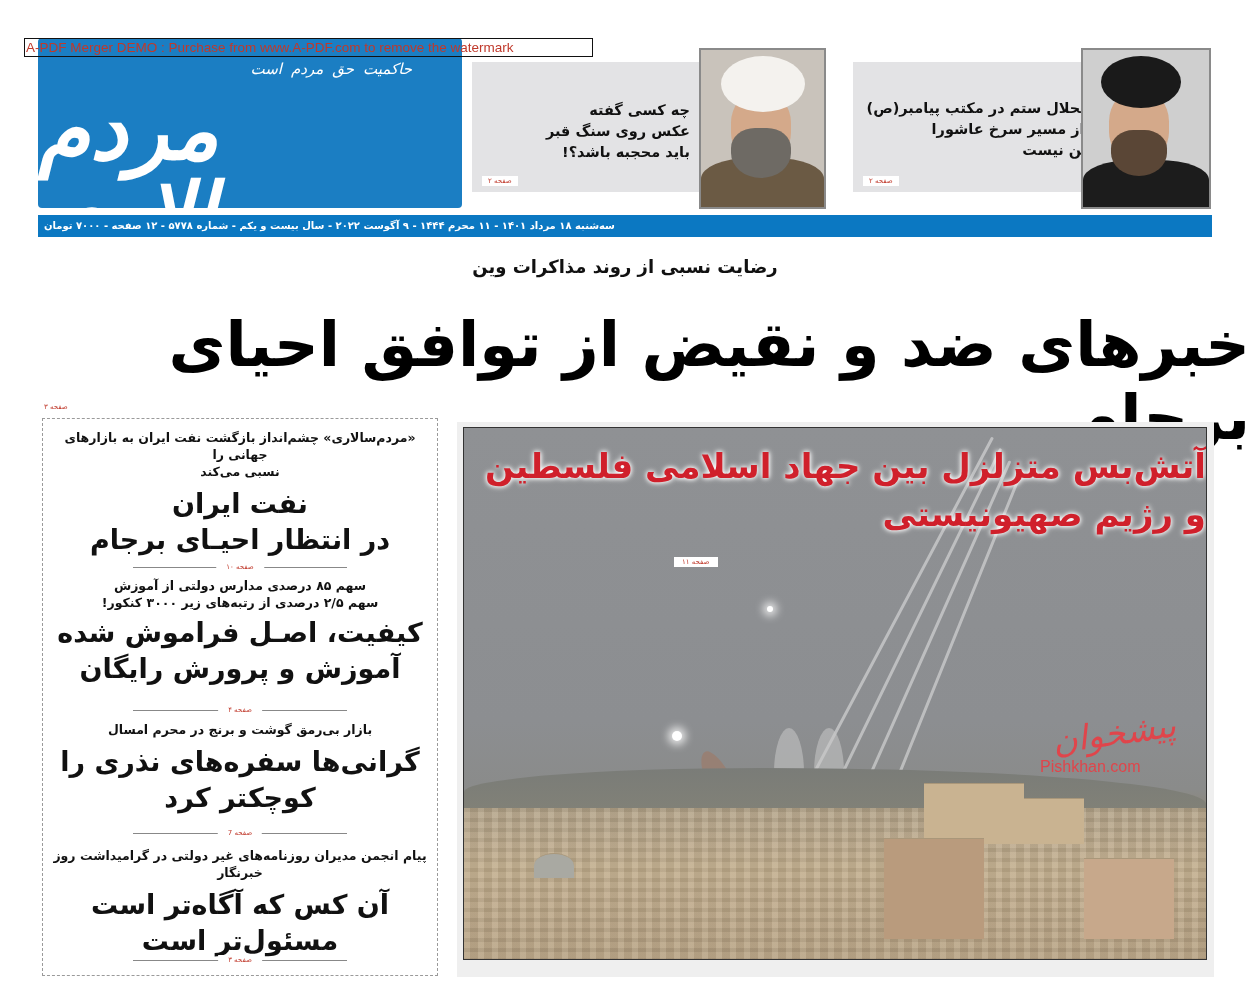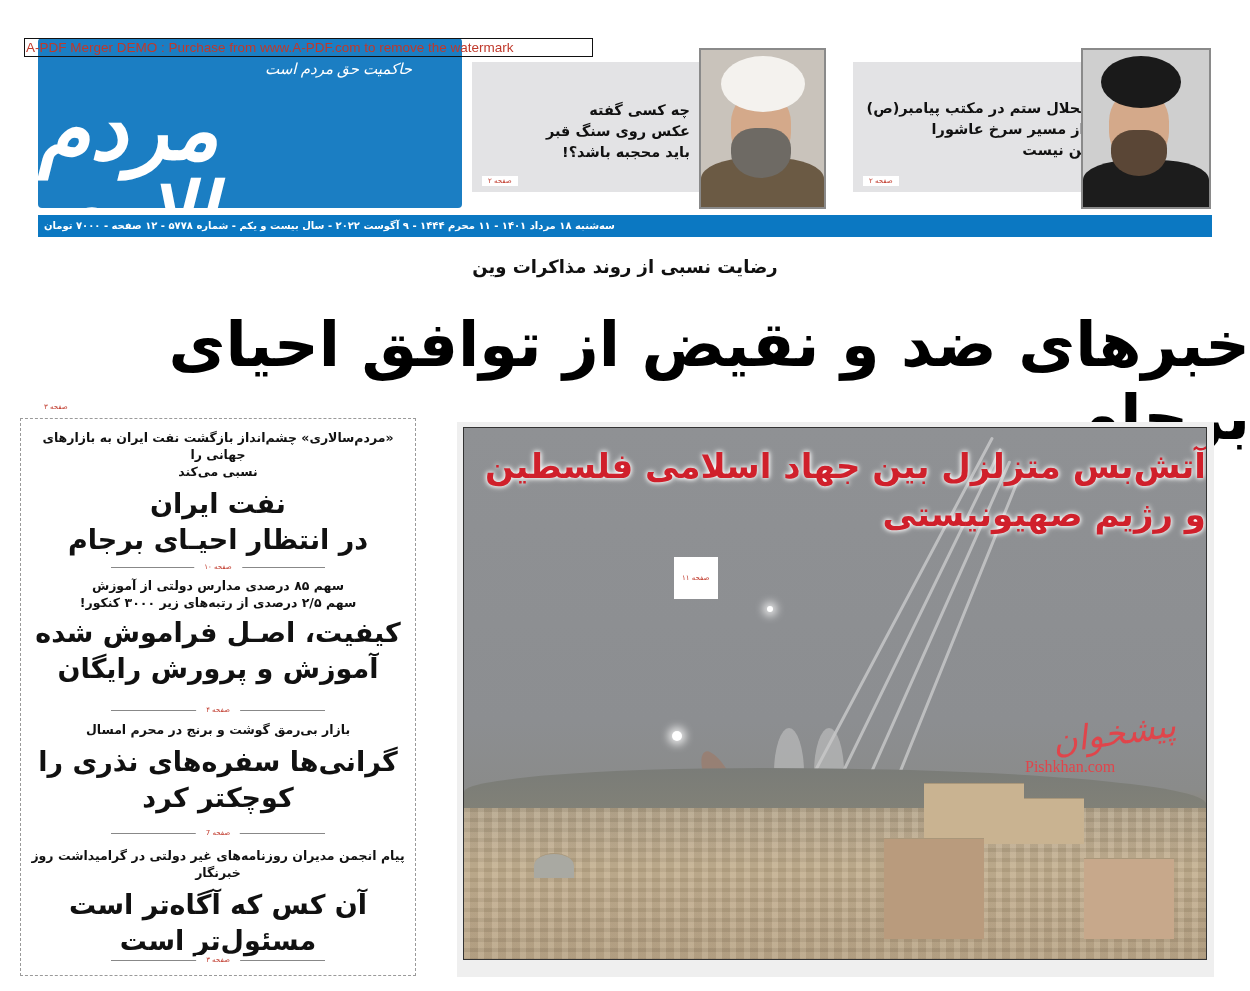--- a/index.html
+++ b/index.html
@@ -27,7 +27,7 @@
     font-size:84px; font-weight:bold; line-height:1; letter-spacing:-2px; font-style:italic;
   }
   .masthead .motto {
-    position:absolute; right:50px; top:22px; color:#fff; font-family:Liberation Sans, sans-serif;
+    position:absolute; right:50px; top:22px; color:#fff; font-family:Liberation Mono, monospace;
     font-size:15px; font-style:italic;
   }
 

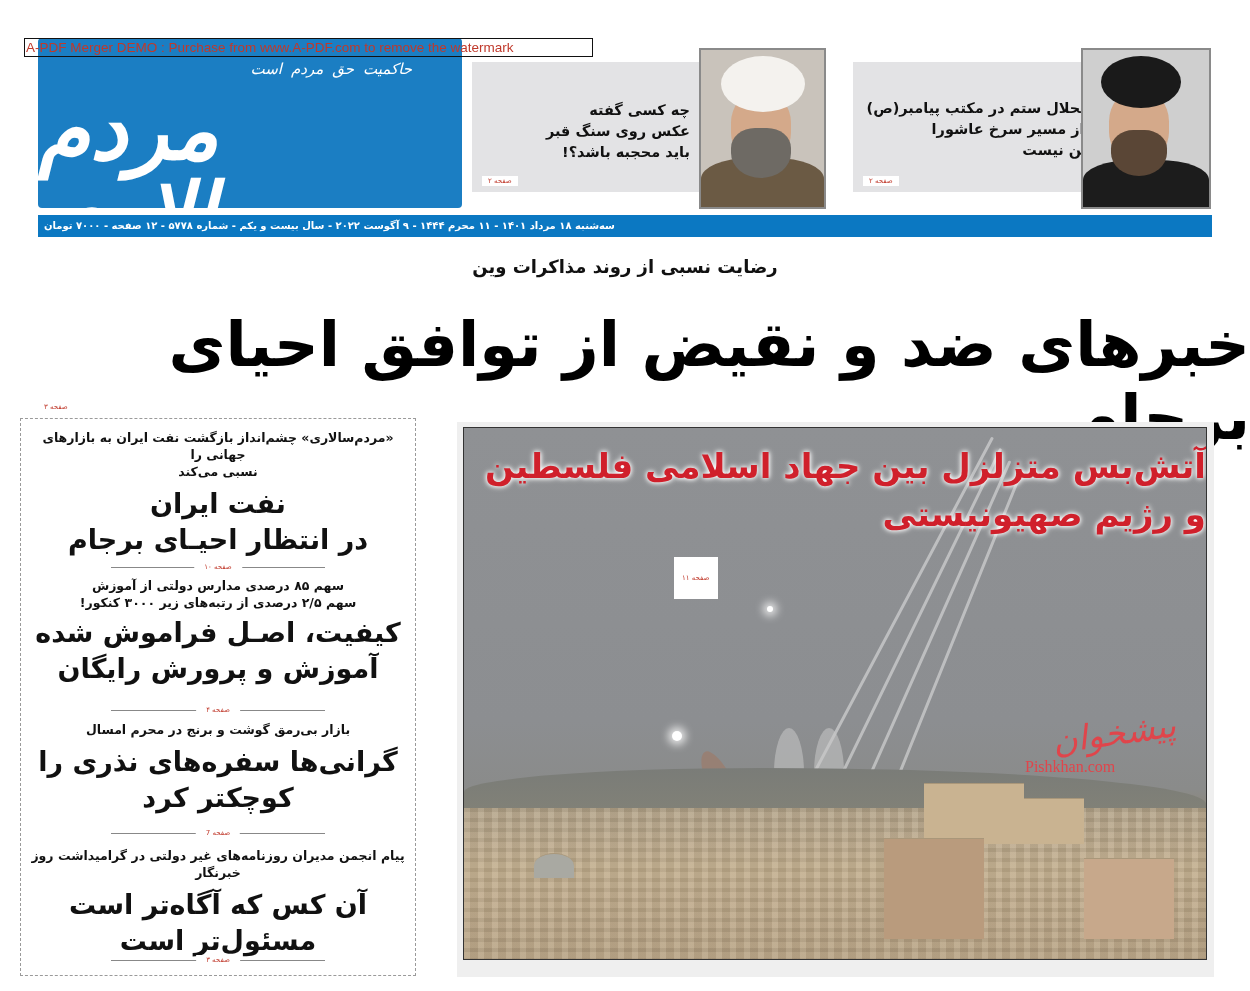--- a/index.html
+++ b/index.html
@@ -57,7 +57,7 @@
   
   .pg-label { color:#c0392b; font-size:7px; }
   .stories {
-    left:20px; top:418px; width:394px; height:556px; border:1px dashed #9a9a9a;
+    left:42px; top:418px; width:394px; height:556px; border:1px dashed #9a9a9a;
   }
   .story { position:absolute; left:0; width:394px; text-align:center; direction:rtl; color:#111; }
   .story .sub { font-size:12.5px; font-weight:bold; line-height:17px; }

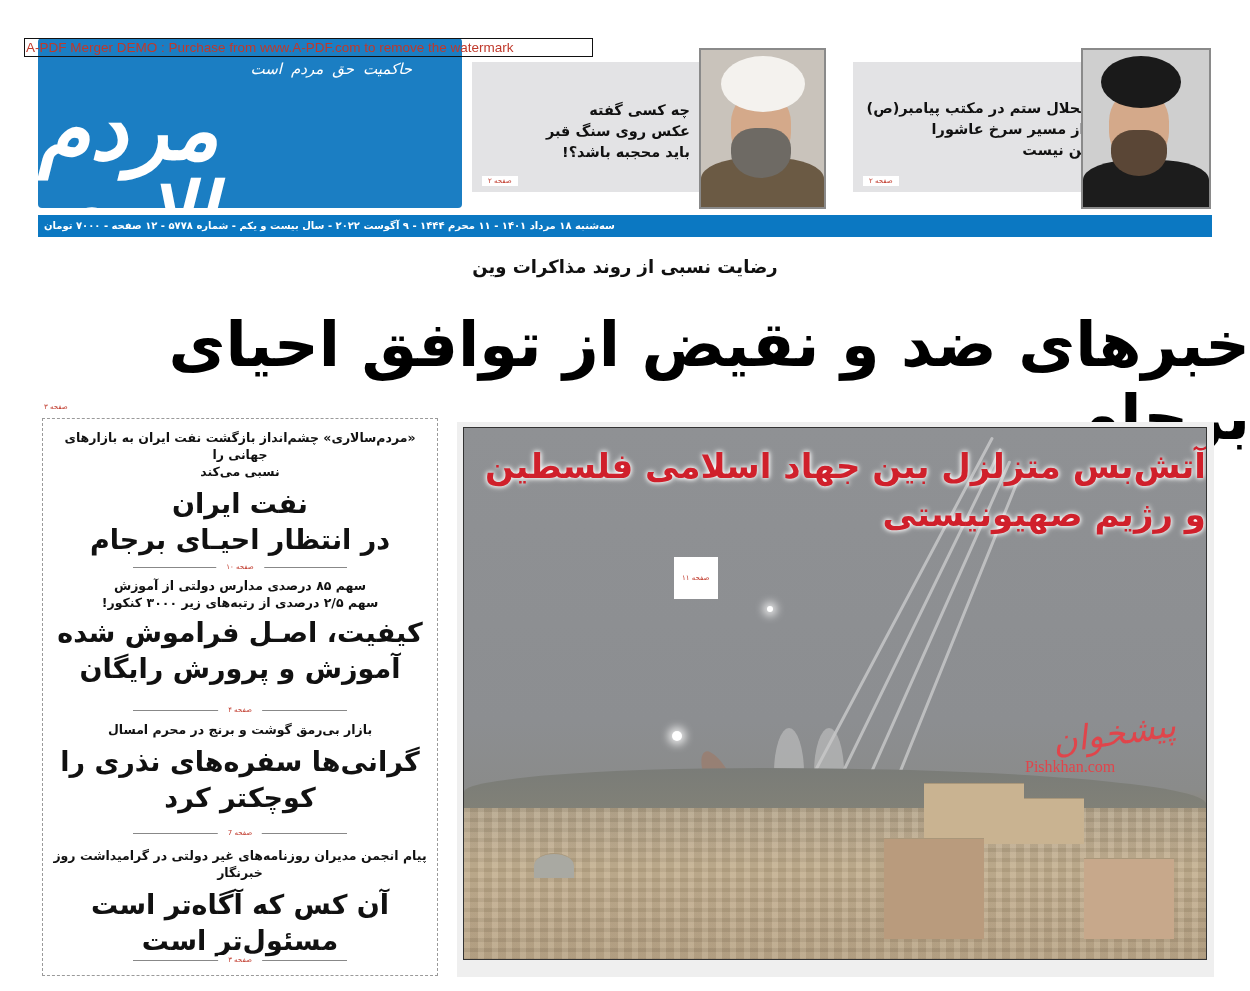--- a/index.html
+++ b/index.html
@@ -87,7 +87,7 @@
     position:absolute; left:0; width:742px; text-align:right; direction:rtl; color:#d0202b; font-weight:bold;
     font-size:34px; line-height:48px; text-shadow:0 0 4px #fff, 0 0 6px #fff;
   }
-  .photo-pg { position:absolute; left:210px; top:129px; background:#fff; color:#c0392b; font-size:7px; padding:17px 8px; }
+  .photo-pg { position:absolute; left:210px; top:129px; background:#fff; color:#c0392b; font-size:7px; padding:1px 8px; }
   .wm-fa { position:absolute; left:588px; top:285px; color:#e0454b; font-family:"DejaVu Serif", serif; font-size:34px; font-style:italic; transform:rotate(-8deg); }
   .wm-en { position:absolute; left:561px; top:330px; color:#e0454b; font-family:Liberation Serif, serif; font-size:16px; }
 </style>

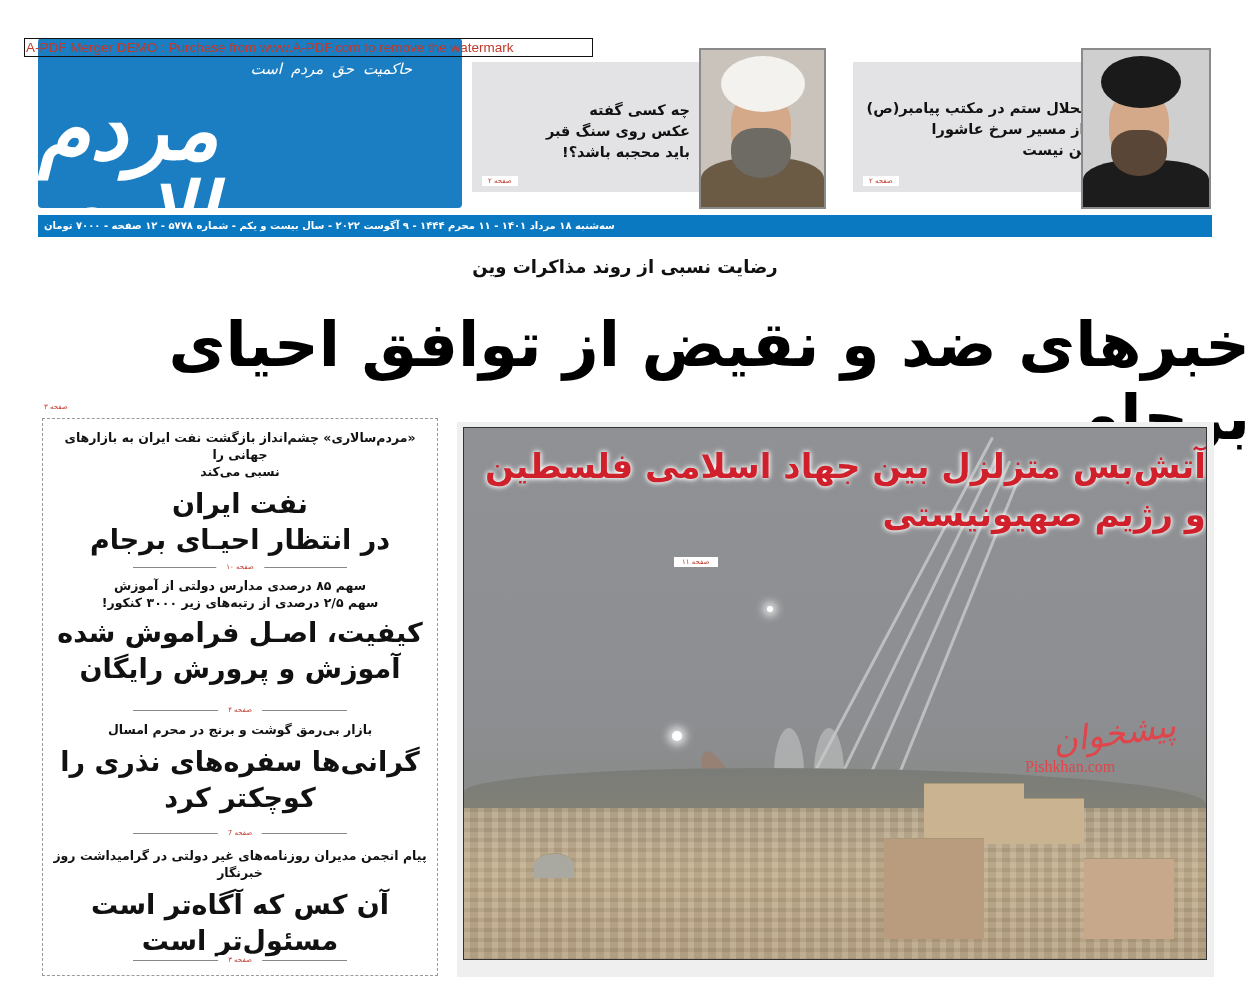--- a/index.html
+++ b/index.html
@@ -89,7 +89,7 @@
   }
   .photo-pg { position:absolute; left:210px; top:129px; background:#fff; color:#c0392b; font-size:7px; padding:1px 8px; }
   .wm-fa { position:absolute; left:588px; top:285px; color:#e0454b; font-family:"DejaVu Serif", serif; font-size:34px; font-style:italic; transform:rotate(-8deg); }
-  .wm-en { position:absolute; left:561px; top:330px; color:#e0454b; font-family:Liberation Serif, serif; font-size:16px; }
+  .wm-en { position:absolute; left:576px; top:330px; color:#e0454b; font-family:Liberation Sans, sans-serif; font-size:16px; }
 </style>
 </head>
 <body>

